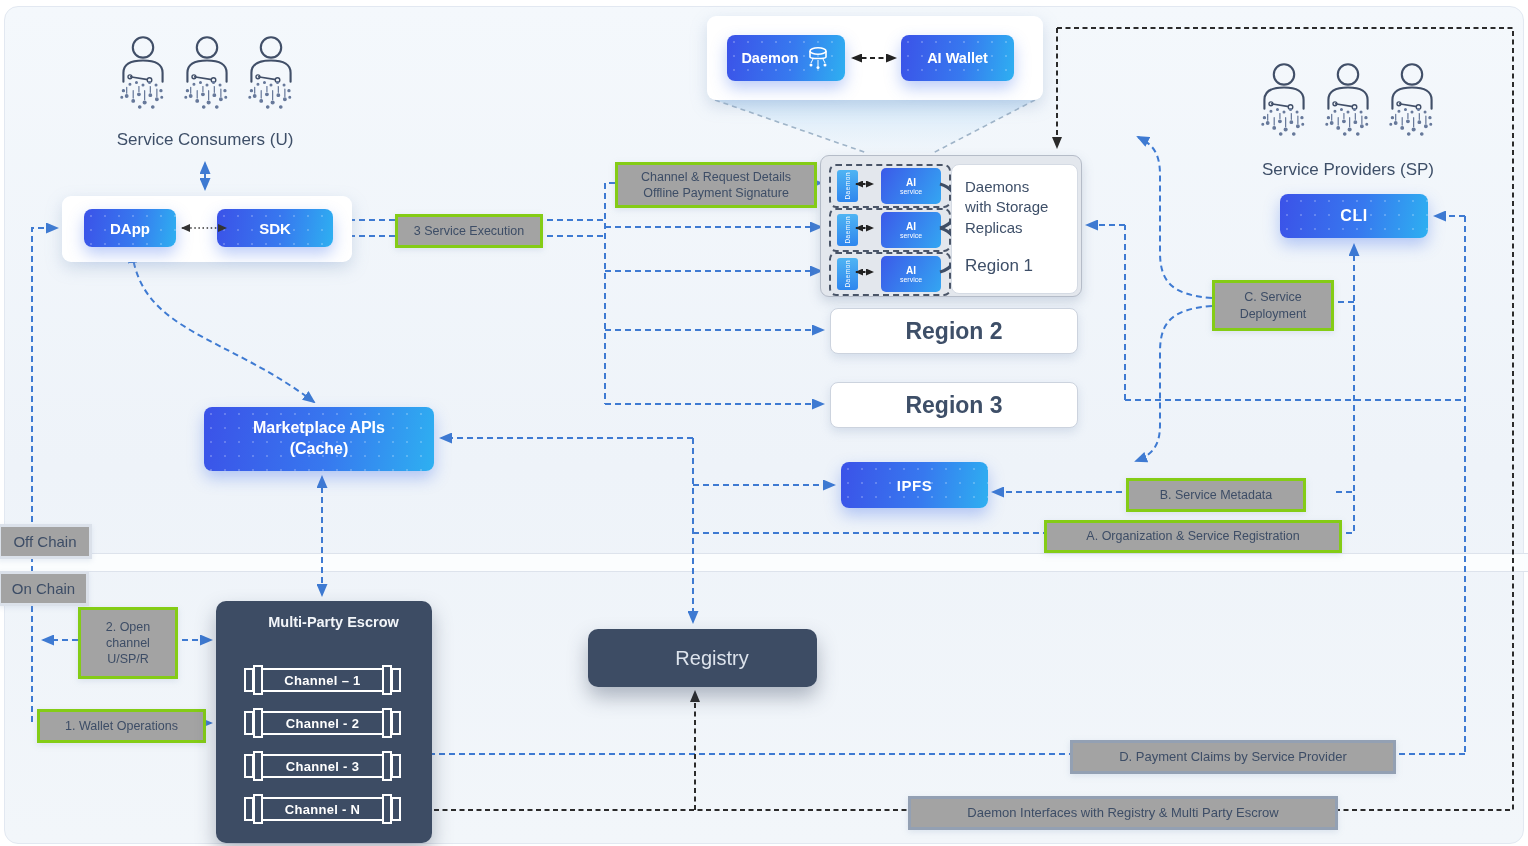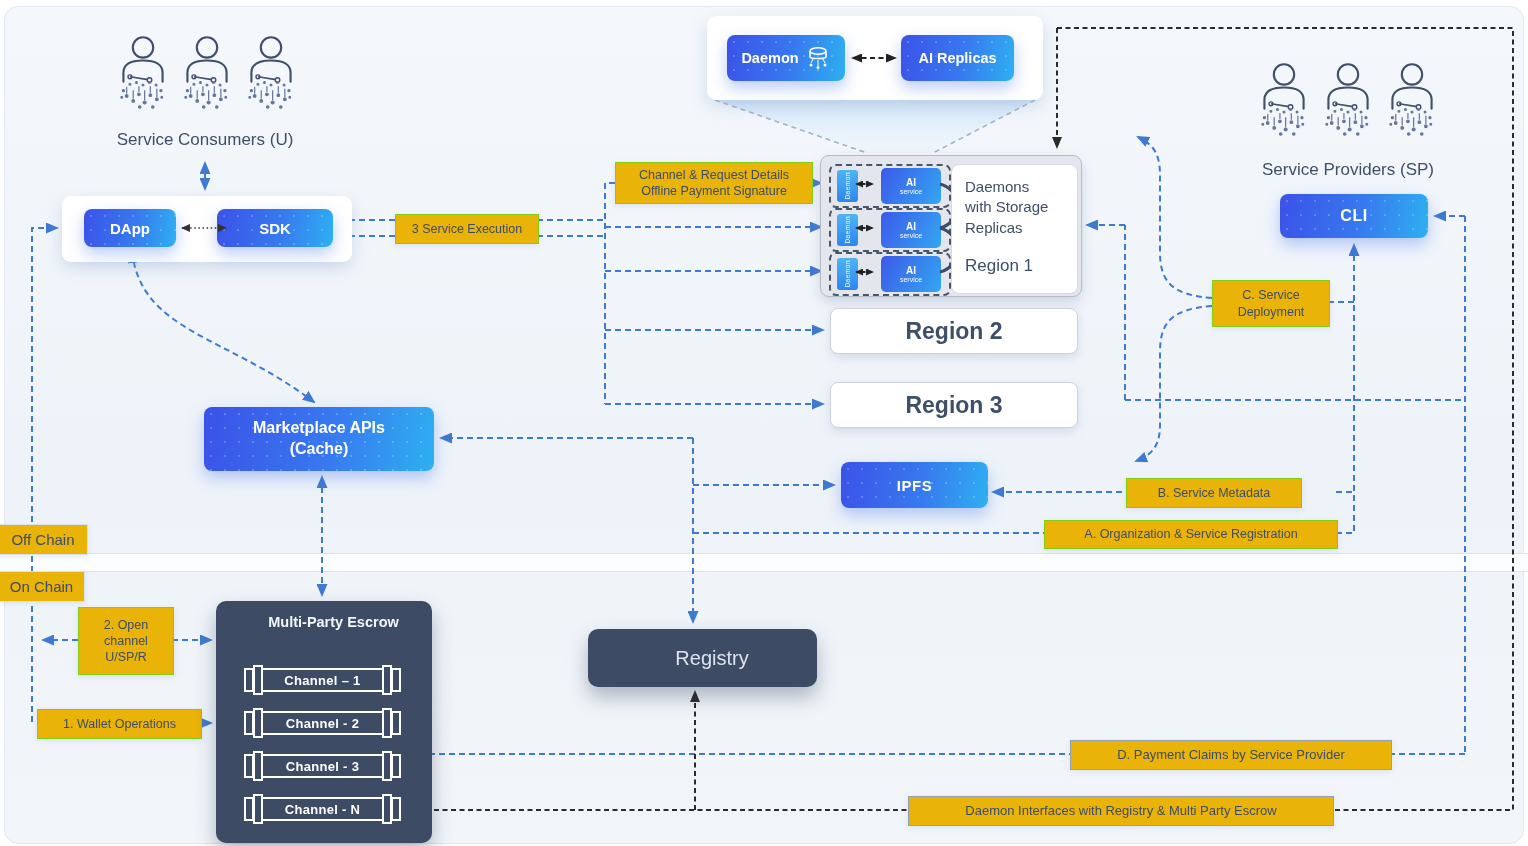--- a/index.html
+++ b/index.html
@@ -186,7 +186,7 @@
         <path d="M 8,14 L 6,18 M 13,15 L 13,21 M 18,14 L 20,18" stroke="#fff" stroke-width="1"></path>
       </svg>
     </div>
-    <div class="grad" style="left:194px;top:19px;width:113px;height:46px;font-size:14.5px;">AI Replicas</div>
+    <div class="grad" style="left:194px;top:19px;width:113px;height:46px;font-size:14.5px;">AI Wallet</div>
     <svg class="overlay" width="336" height="84">
       <defs>
         <marker id="ak2" orient="auto-start-reverse" markerUnits="userSpaceOnUse" markerWidth="11" markerHeight="9" refX="9" refY="4.5">

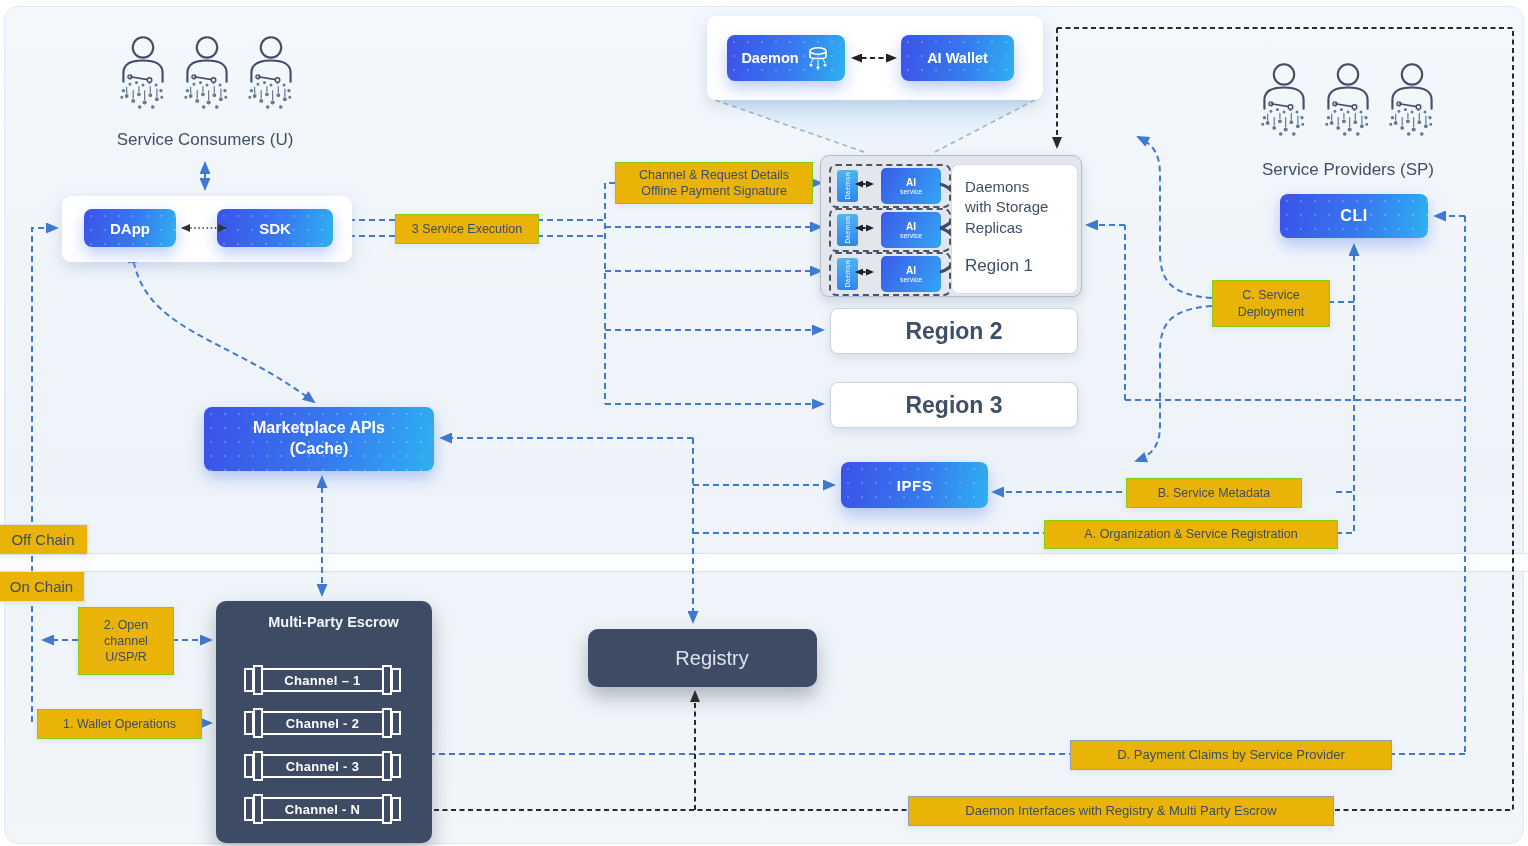--- a/index.html
+++ b/index.html
@@ -33,7 +33,7 @@
     padding-left:19px;
   }
   .lbl{
-    position:absolute;background:#eab308;border:1px solid #84cc16;
+    position:absolute;background:#a3a3a3;border:3px solid #84cc16;
     display:flex;flex-direction:column;align-items:center;justify-content:center;
     text-align:center;font-size:12.5px;line-height:1.3;color:#3d4d66;
     box-shadow:0 2px 6px rgba(150,170,200,.25);

